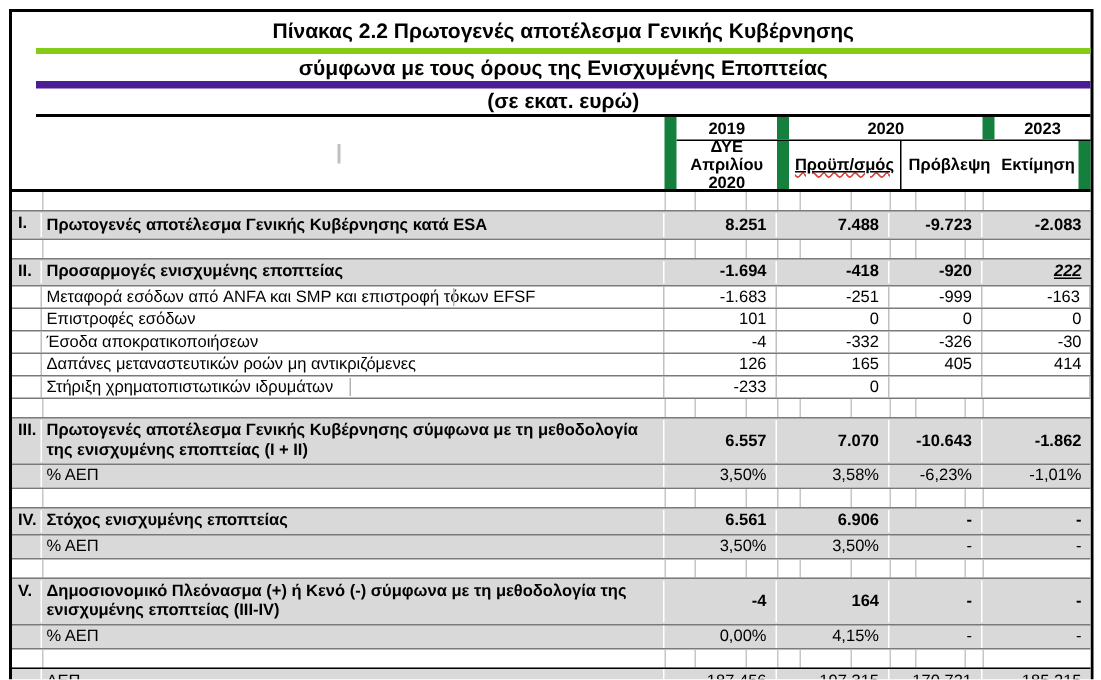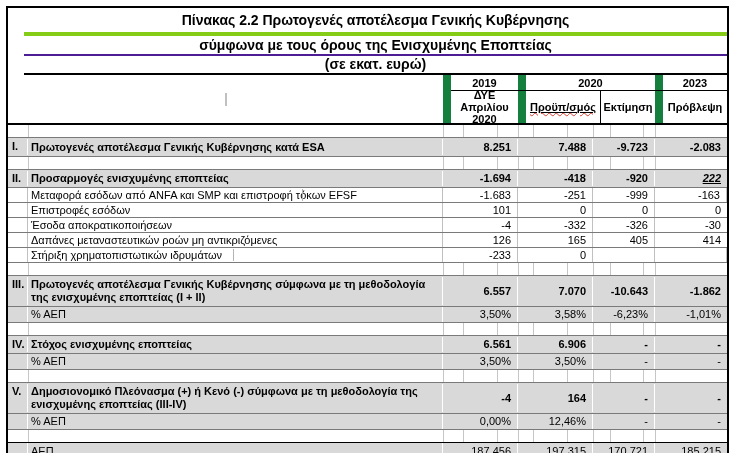--- a/index.html
+++ b/index.html
@@ -13,7 +13,7 @@
               font-weight:bold;font-size:14px;line-height:15px;}
   .title-line.l1{height:24px;}
   .title-line.l2{height:18px;border-top:4px solid #84cc16;}
-  .title-line.l3{height:17px;border-top:2px solid #4c1d95;}
+  .title-line.l3{height:17px;border-top:5px solid #4c1d95;}
 
   
   .hdr{position:relative;display:flex;border-bottom:2px solid #000;}

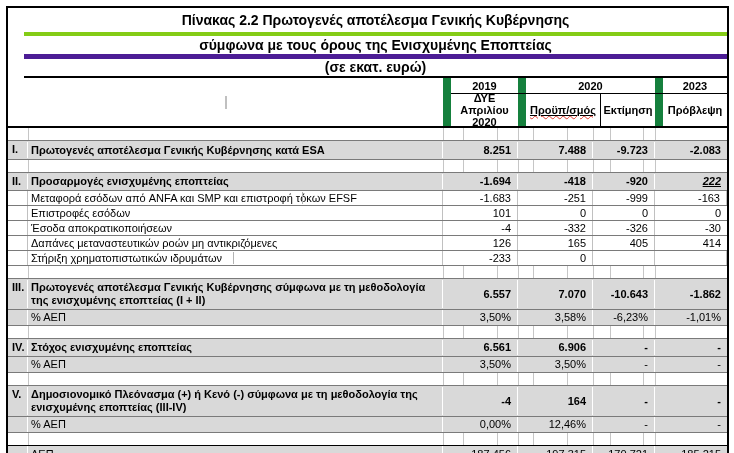--- a/index.html
+++ b/index.html
@@ -79,8 +79,8 @@
           <div class="scell b-thin-r" style="flex:0 0 75px">
             <span class="wavy"><span class="solid-u">Προϋπ/σμός</span></span>
           </div>
+          <div class="scell" style="flex:1">Πρόβλεψη</div>
           <div class="scell b-thick-r" style="flex:0 0 62px">Εκτίμηση</div>
-          <div class="scell" style="flex:1">Πρόβλεψη</div>
         </div>
       </div>
     </div>

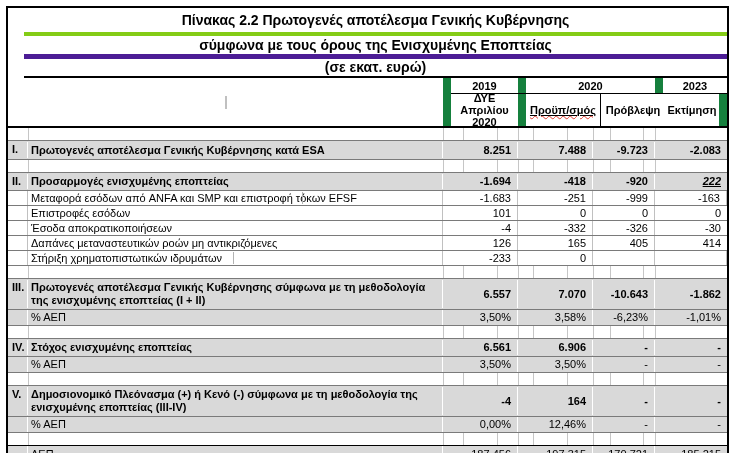--- a/index.html
+++ b/index.html
@@ -384,7 +384,7 @@
             <span>0,00%</span>
           </div>
           <div class="cell c-v2 c-val">
-            <span>12,46%</span>
+            <span>4,15%</span>
           </div>
           <div class="cell c-v3 c-val">
             <span>-</span>

